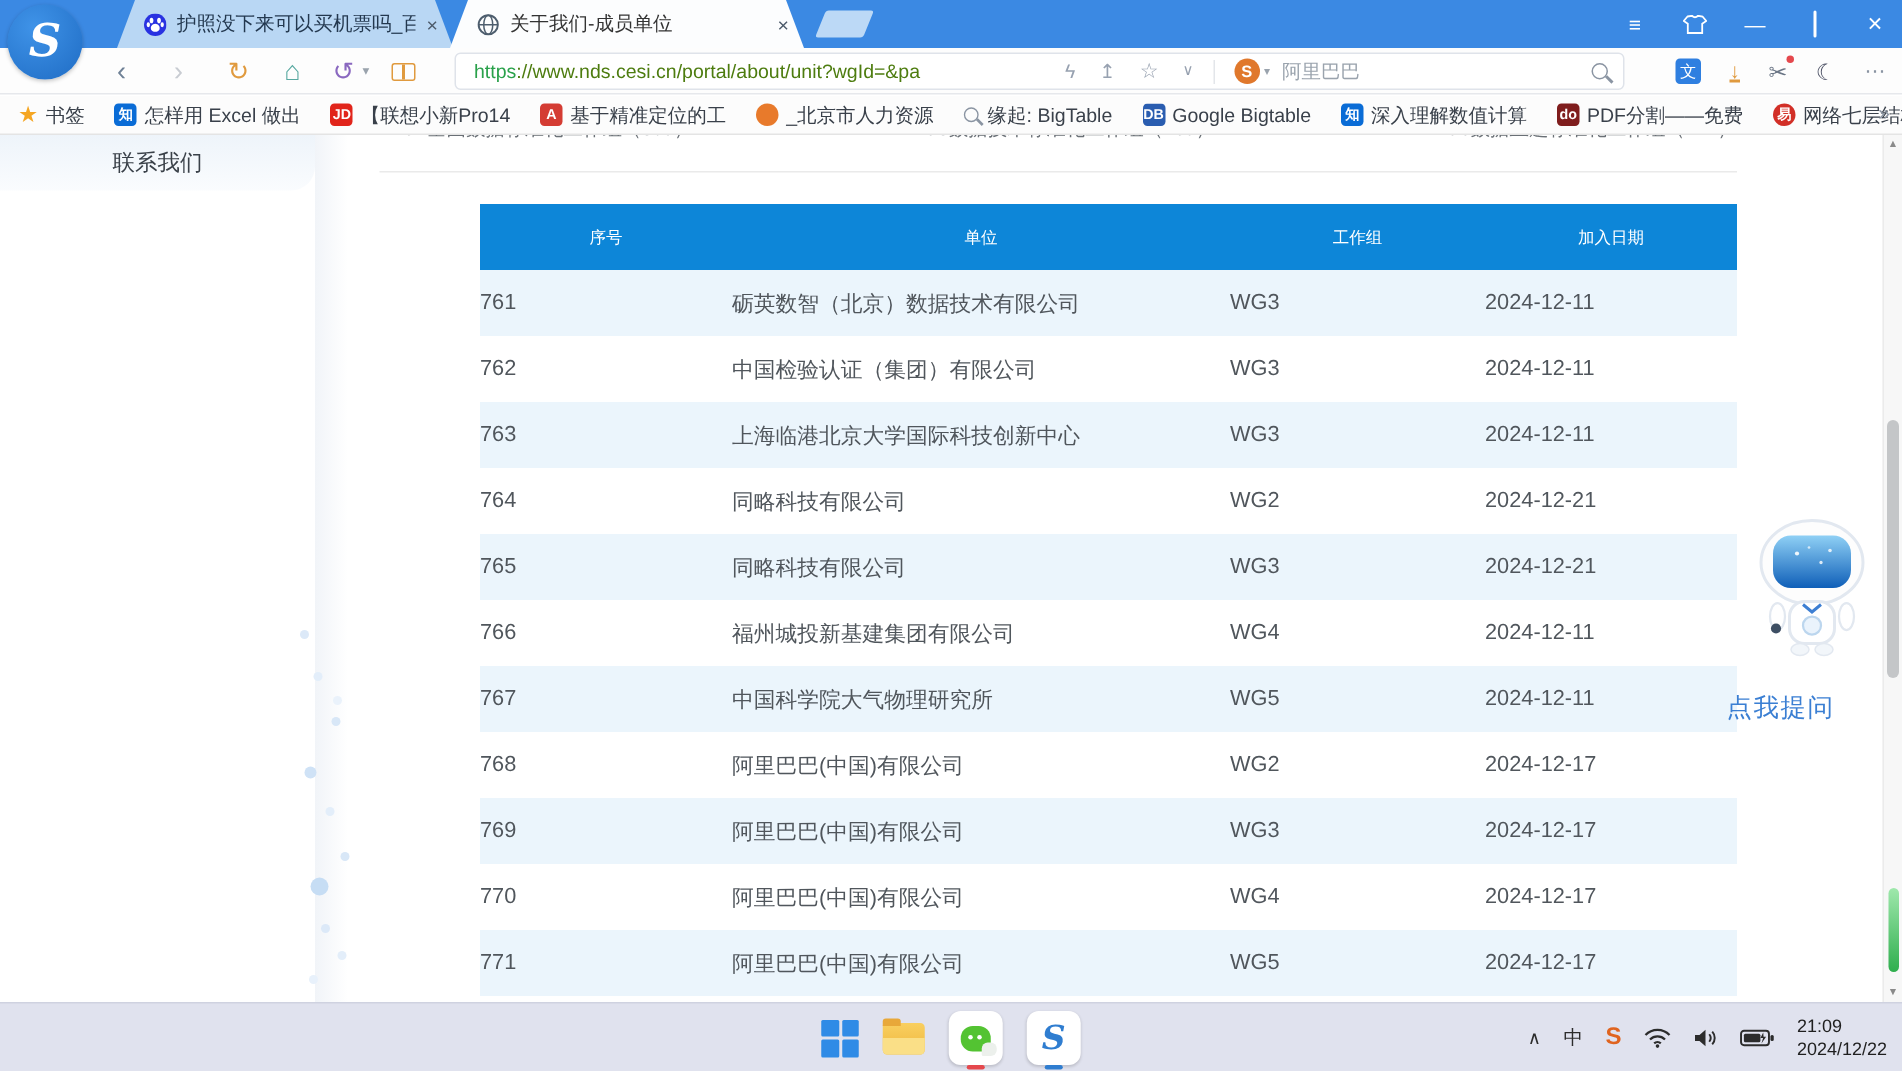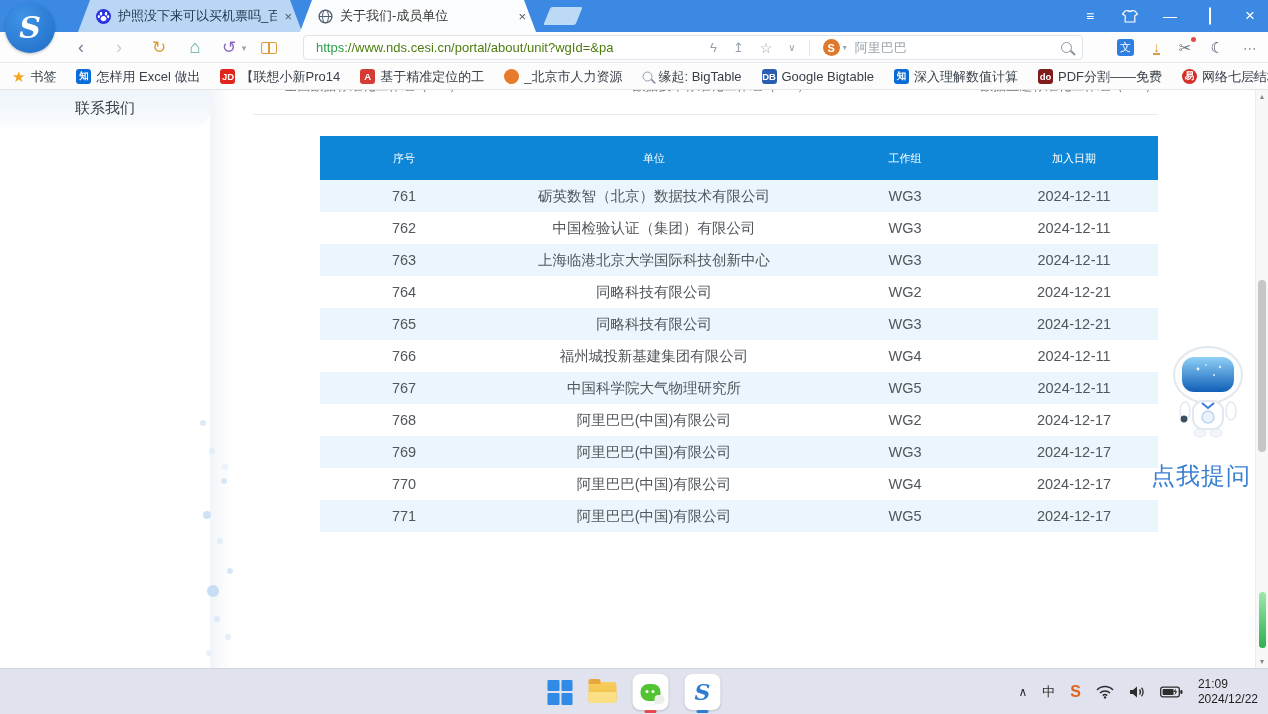--- a/index.html
+++ b/index.html
@@ -87,7 +87,7 @@
   #content-divider{position:absolute;left:253px;top:24px;width:905px;height:1px;background:#eaeaea}
   #members-table{position:absolute;left:320px;top:46px;width:838px;border-collapse:collapse;table-layout:fixed;font-size:14.5px}
   #members-table th{height:44px;background:#0d86d8;color:#fff;font-weight:400;font-size:11px}
-  #members-table td{height:32px;text-align:center;color:#50565c}
+  #members-table td{height:44px;color:#50565c}
   #members-table tr.alt{background:#ebf5fc}
   #robot{position:absolute;left:1168px;top:255px;width:80px;height:100px}
   #ask-label{position:absolute;left:1151px;top:370px;width:100px;text-align:left;font-size:24px;

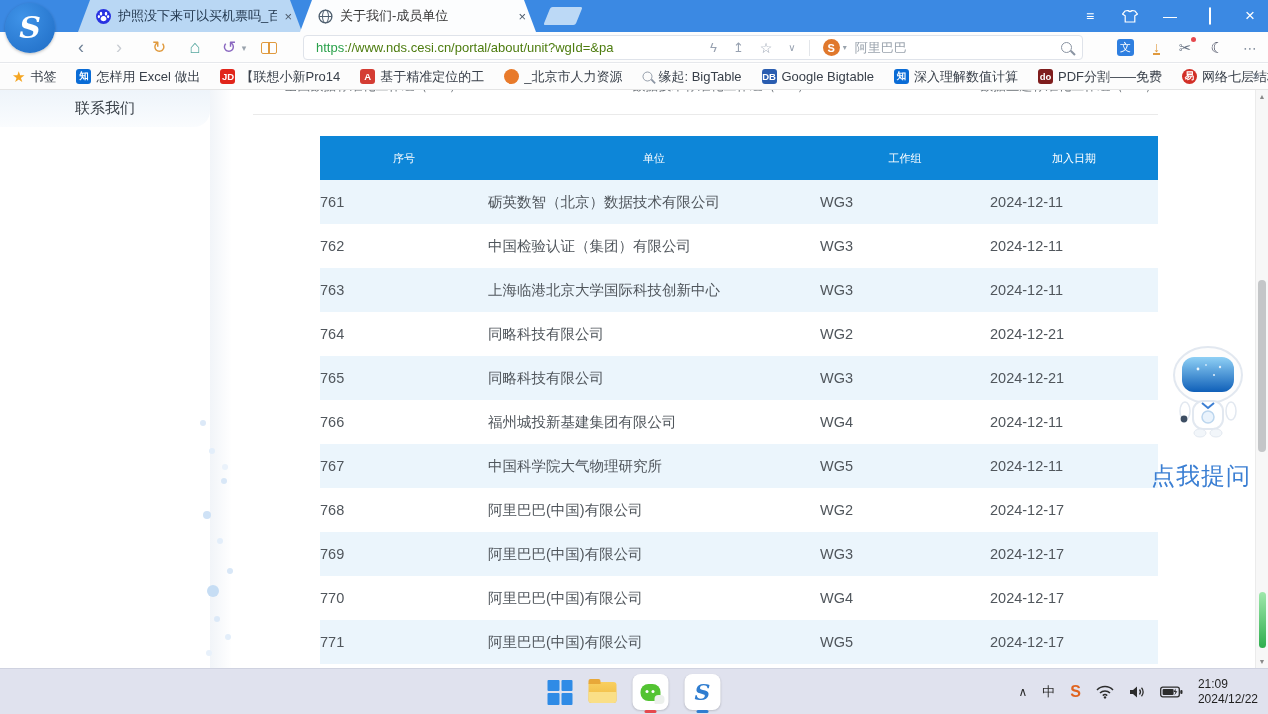--- a/index.html
+++ b/index.html
@@ -90,7 +90,7 @@
   #members-table td{height:44px;color:#50565c}
   #members-table tr.alt{background:#ebf5fc}
   #robot{position:absolute;left:1168px;top:255px;width:80px;height:100px}
-  #ask-label{position:absolute;left:1151px;top:370px;width:100px;text-align:left;font-size:24px;
+  #ask-label{position:absolute;left:1151px;top:370px;width:100px;text-align:left;font-size:17px;
              color:#3b7fd3;letter-spacing:1px}
 
   

